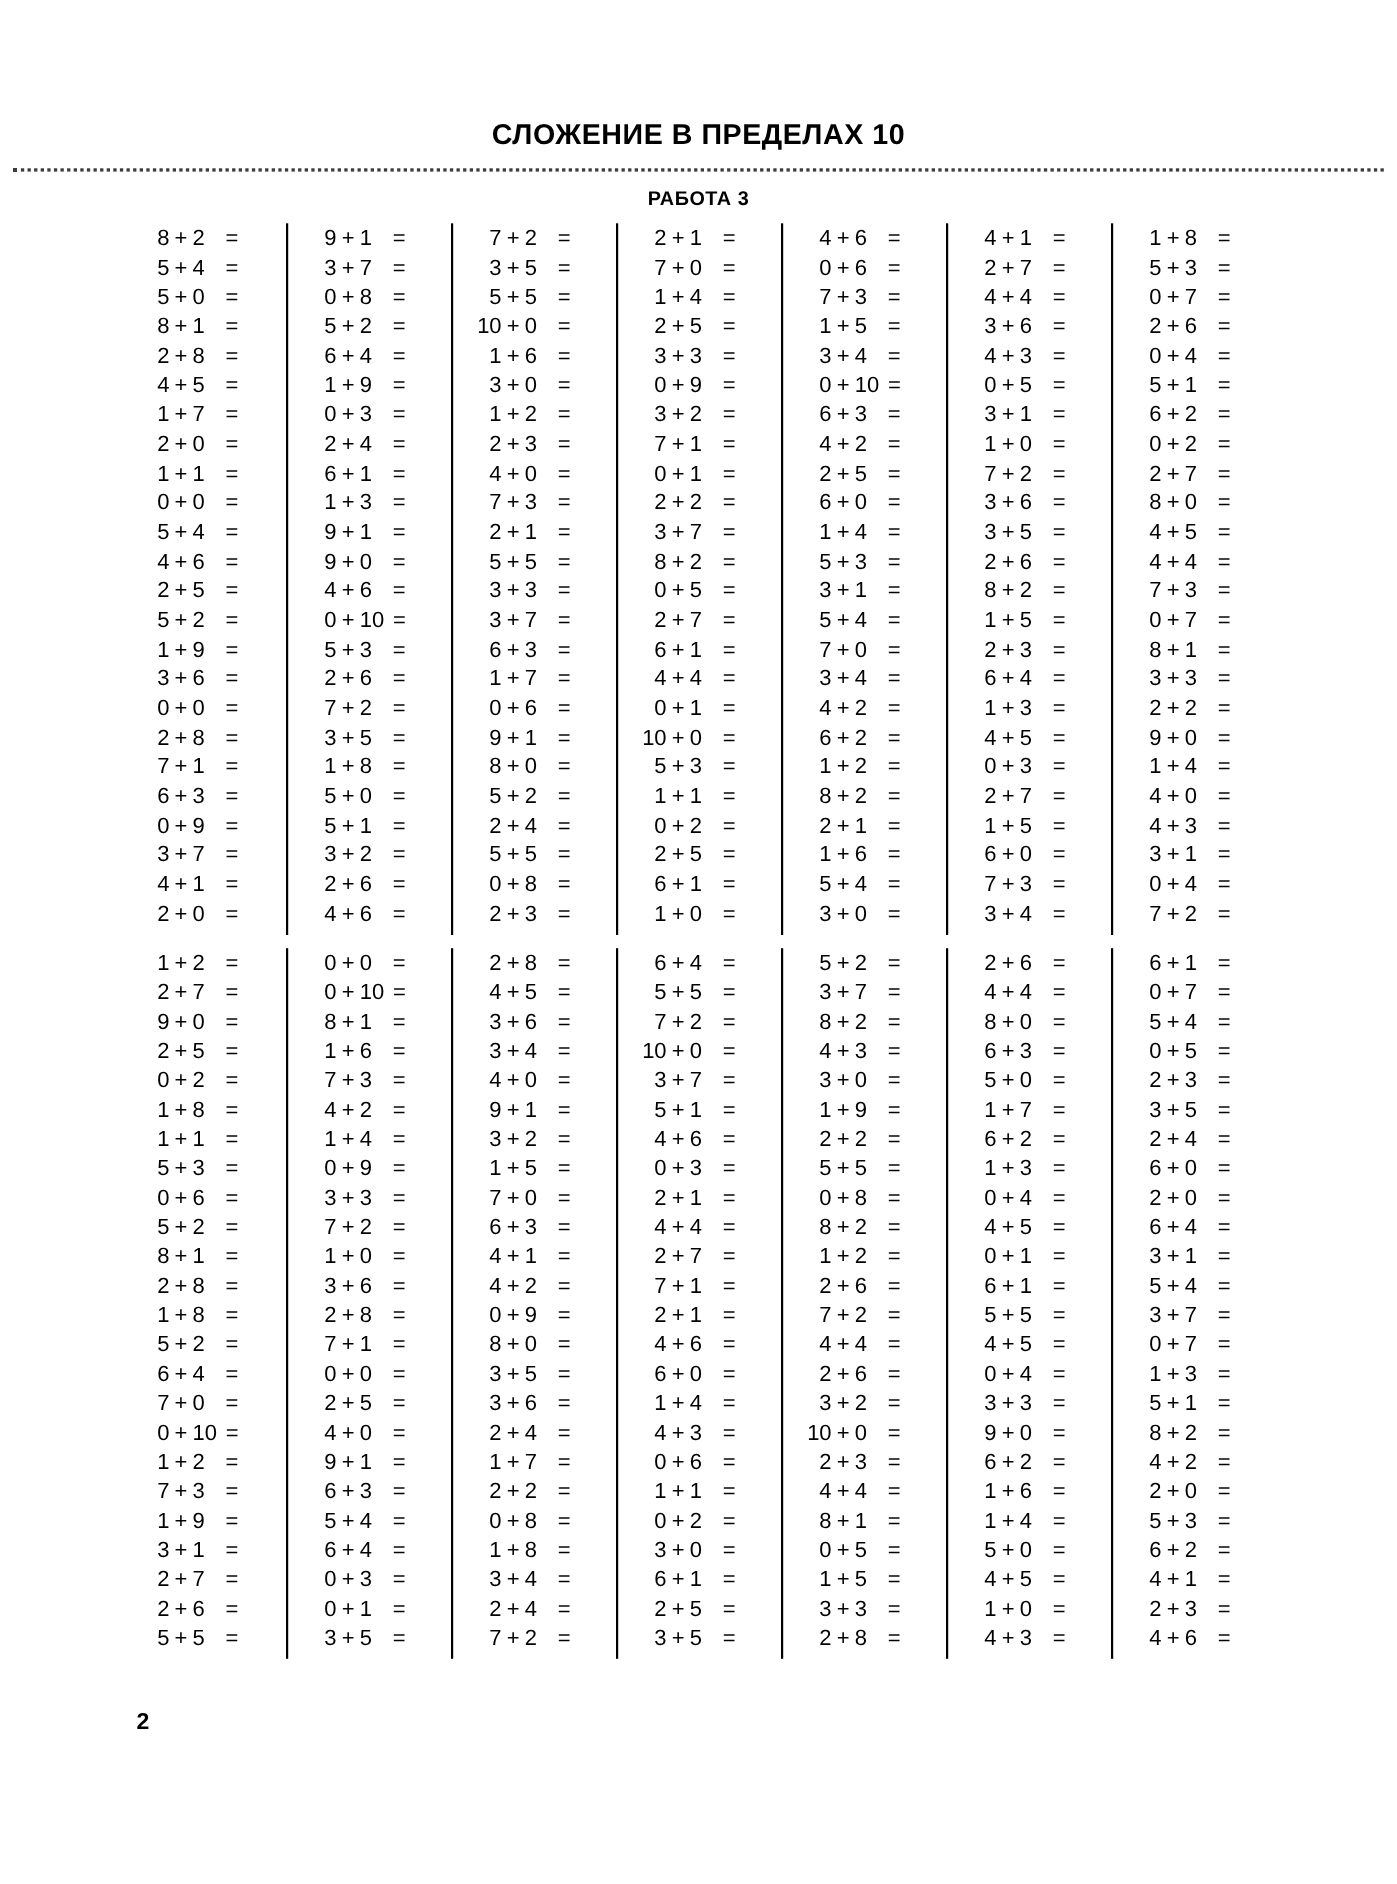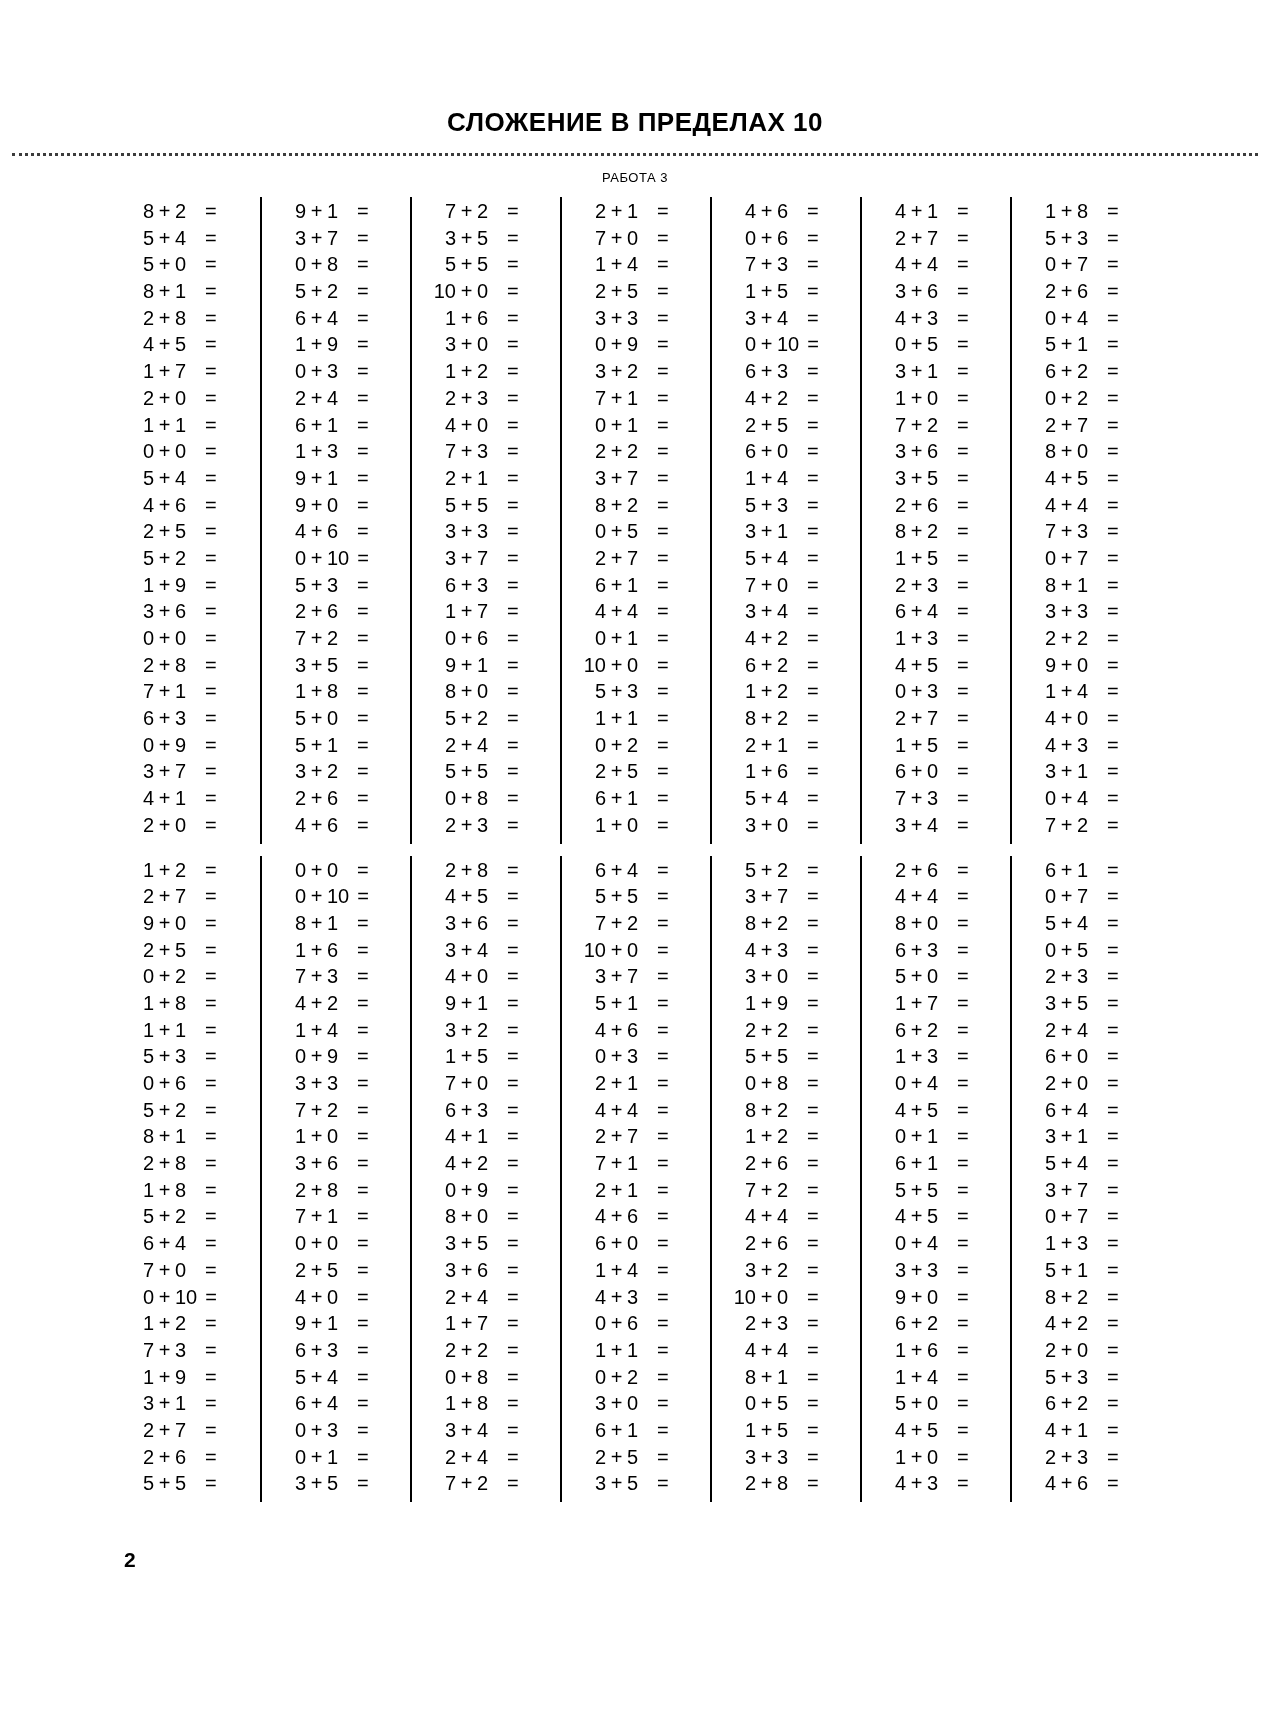--- a/index.html
+++ b/index.html
@@ -22,7 +22,7 @@
   }
   .section-label {
     margin: 14px 0 0 0; text-align: center;
-    font-size: 13px; font-weight: normal; letter-spacing: 0.5px;
+    font-size: 18px; font-weight: bold; letter-spacing: 0.5px;
   }
   .section-label.second { margin-top: 40px; }
   .grid {

